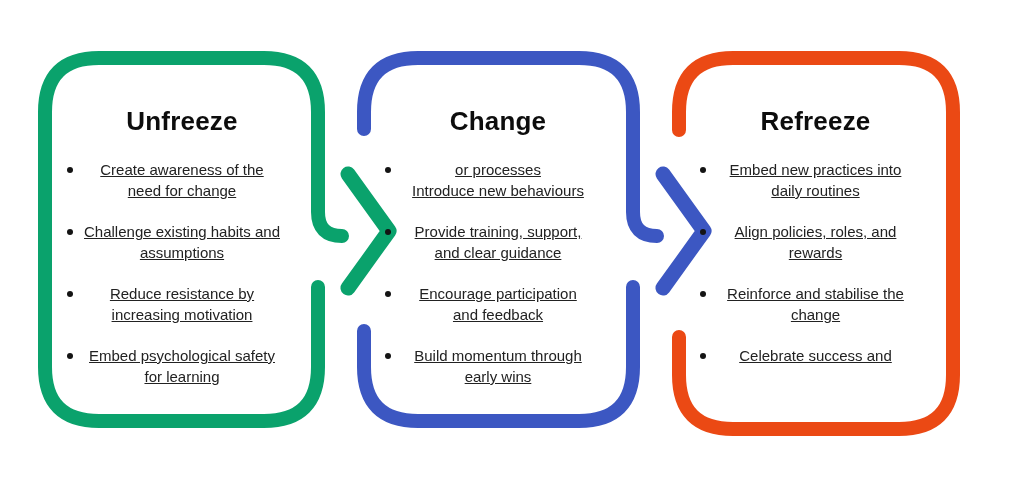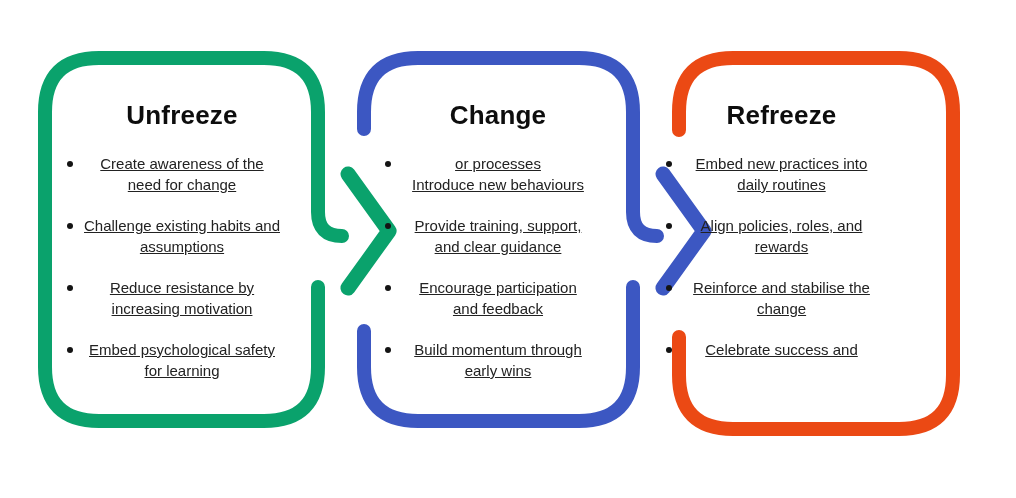--- a/index.html
+++ b/index.html
@@ -23,7 +23,7 @@
   .box-content.b2{left:356px;width:284px;}
   .box-content.b3{left:637px;width:289px;}
   .box-title{
-    margin:8px 0 22px 0;
+    margin:14px 0 22px 0;
     font-size:26px;
     line-height:31px;
     font-weight:800;

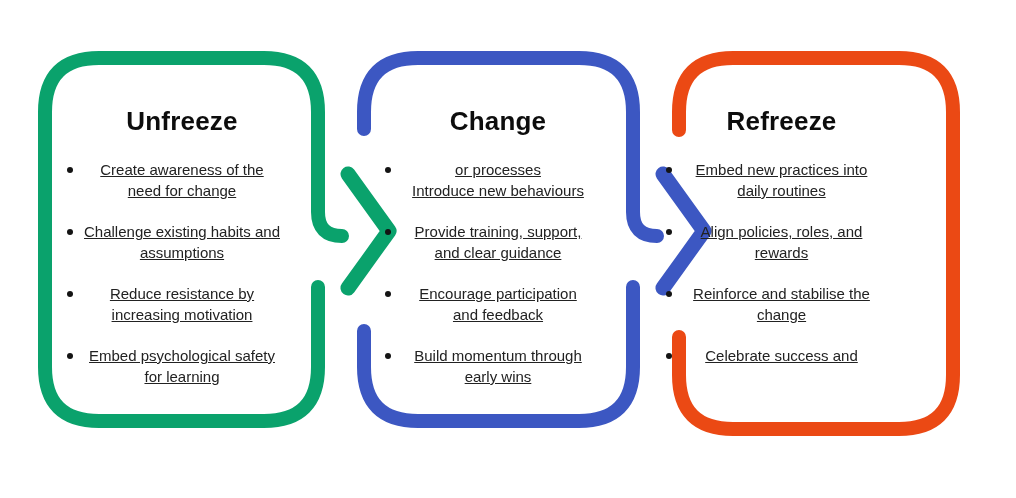--- a/index.html
+++ b/index.html
@@ -21,7 +21,7 @@
   }
   .box-content.b1{left:38px;width:288px;}
   .box-content.b2{left:356px;width:284px;}
-  .box-content.b3{left:637px;width:289px;}
+  .box-content.b3{left:671px;width:289px;}
   .box-title{
     margin:14px 0 22px 0;
     font-size:26px;

